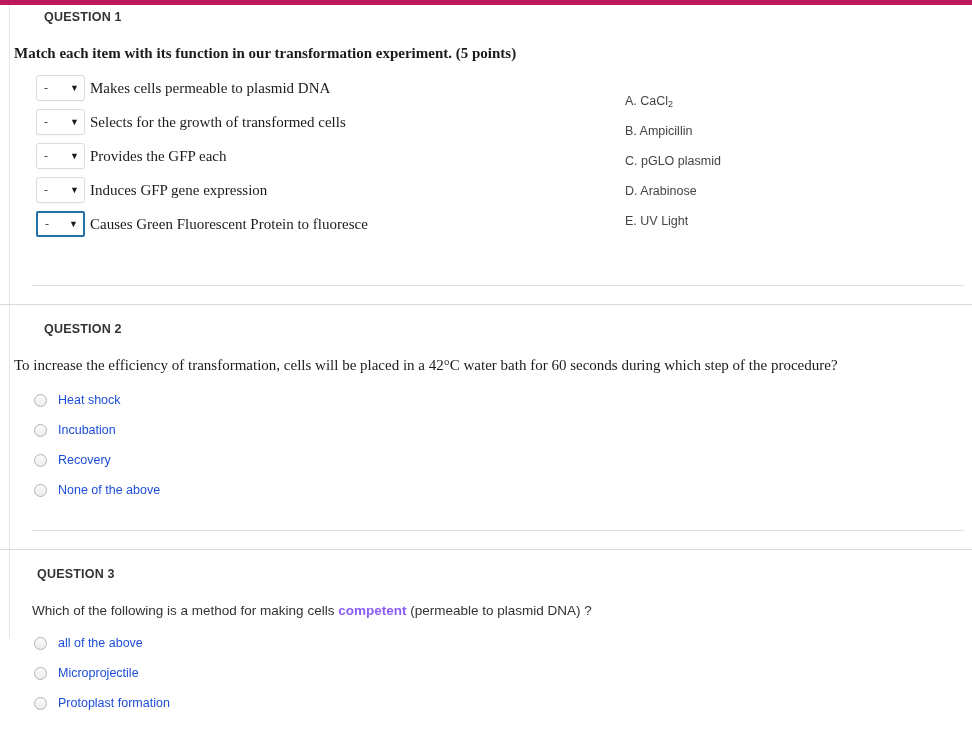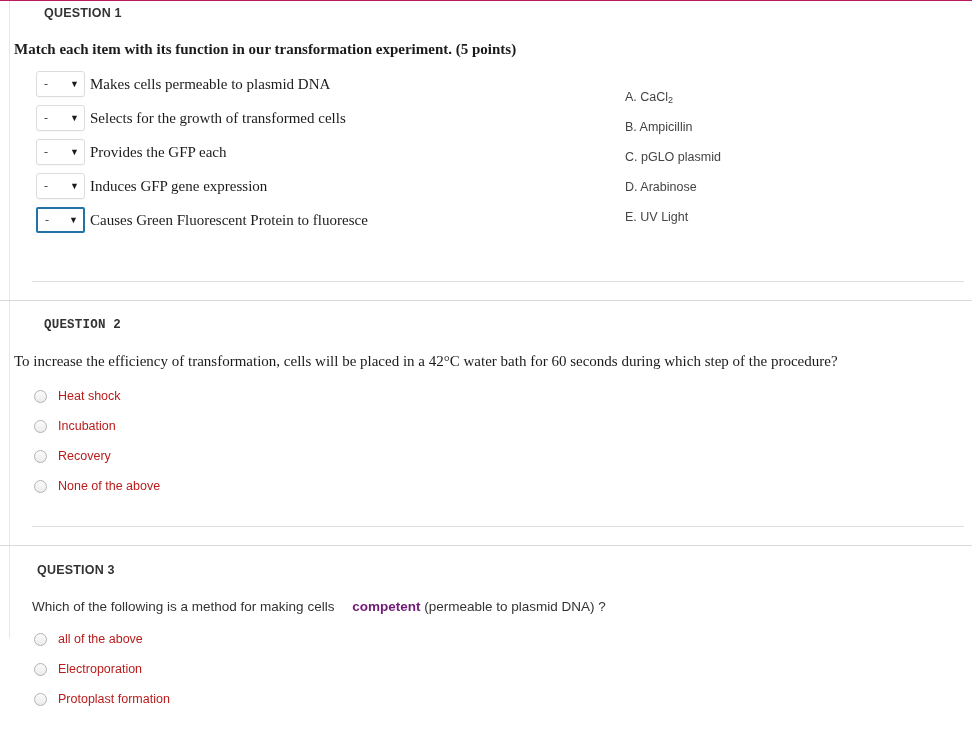--- a/index.html
+++ b/index.html
@@ -19,7 +19,7 @@
     width: 972px;
     height: 638px;
     box-sizing: border-box;
-    border-top: 1px solid #be185d;
+    border-top: 5px solid #be185d;
     position: relative;
   }
   .page::before {

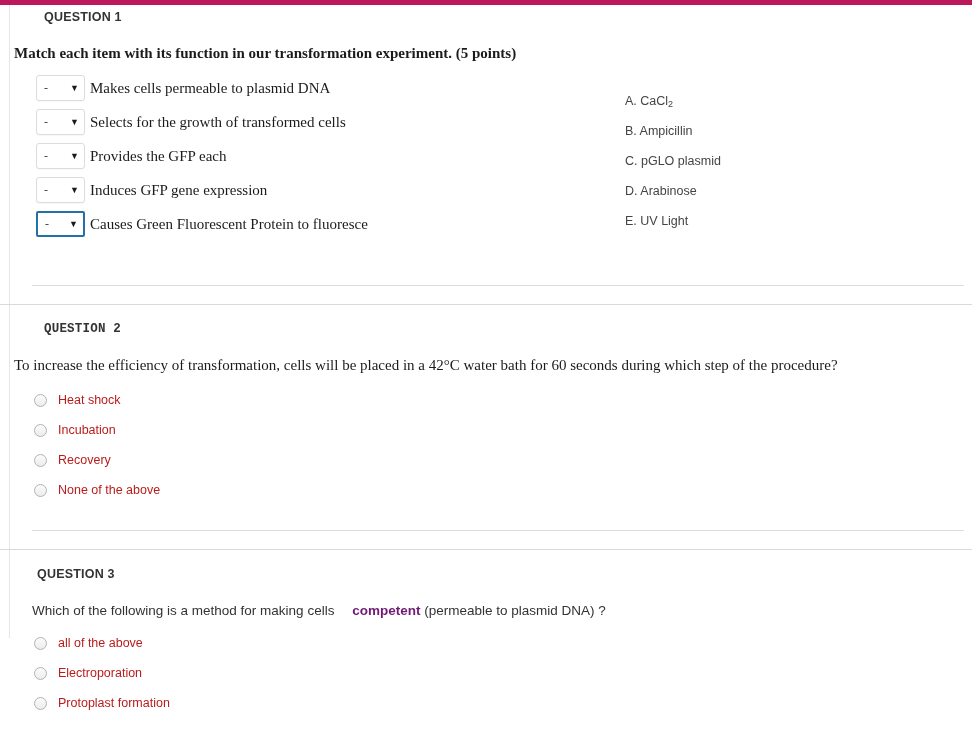--- a/index.html
+++ b/index.html
@@ -250,7 +250,7 @@
 
   <div class="question-block">
 
-    <div class="q-header" style="padding-top:17px;font-family:Liberation Mono, monospace;">QUESTION 2</div>
+    <div class="q-header" style="padding-top:17px;">QUESTION 2</div>
 
     <div class="q-prompt-serif" style="padding-top:21px;">To increase the efficiency of transformation, cells will be placed in a 42°C water bath for 60 seconds during which step of the procedure?</div>
 

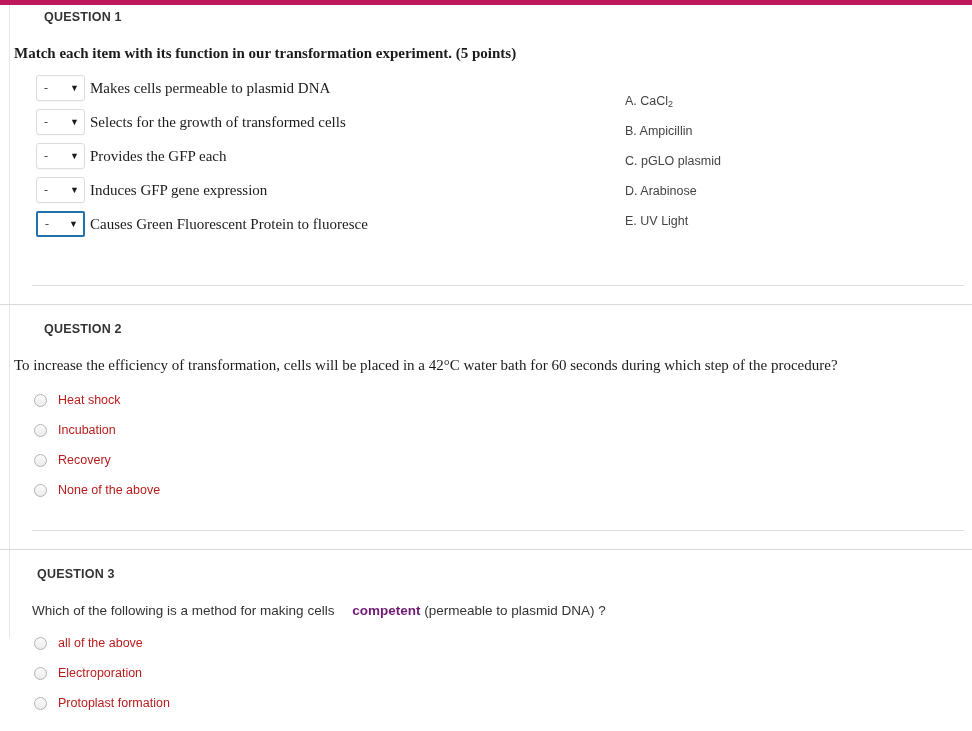--- a/index.html
+++ b/index.html
@@ -161,7 +161,7 @@
   .option-label {
     font-family: "Liberation Sans", sans-serif;
     font-size: 12.5px;
-    color: #b91c1c;
+    color: #1d4ed8;
     margin-left: 11px;
     white-space: nowrap;
   }

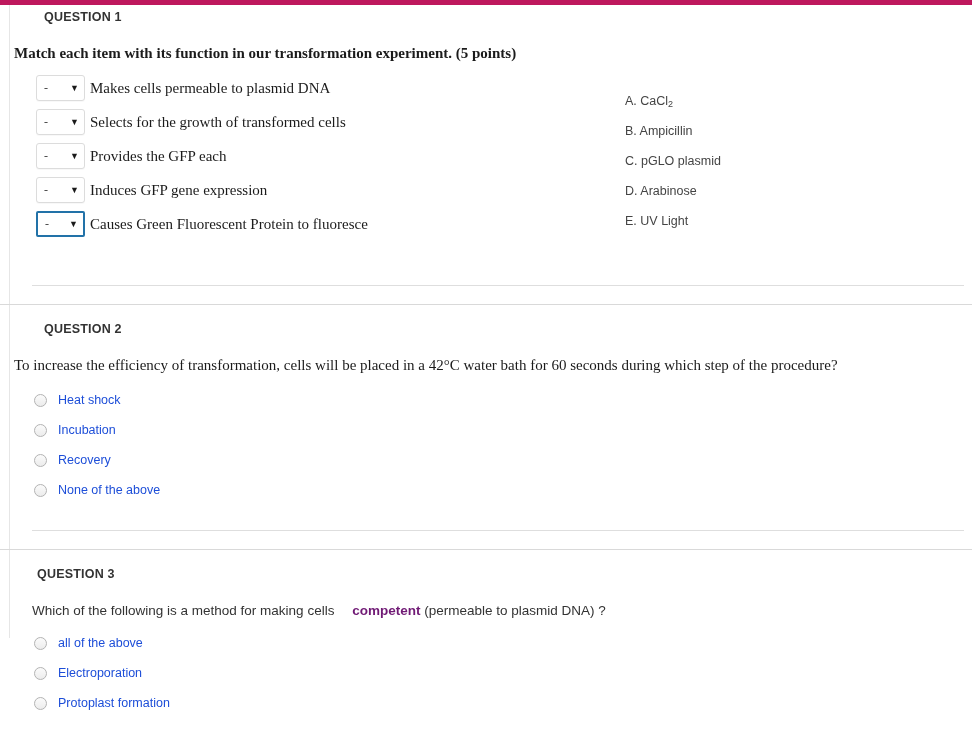--- a/index.html
+++ b/index.html
@@ -73,8 +73,7 @@
   }
   .q-prompt-sans b {
     font-weight: bold;
-    color: #701a75;
-    margin-left: 14px;
+    color: #8b5cf6;
   }
 
   

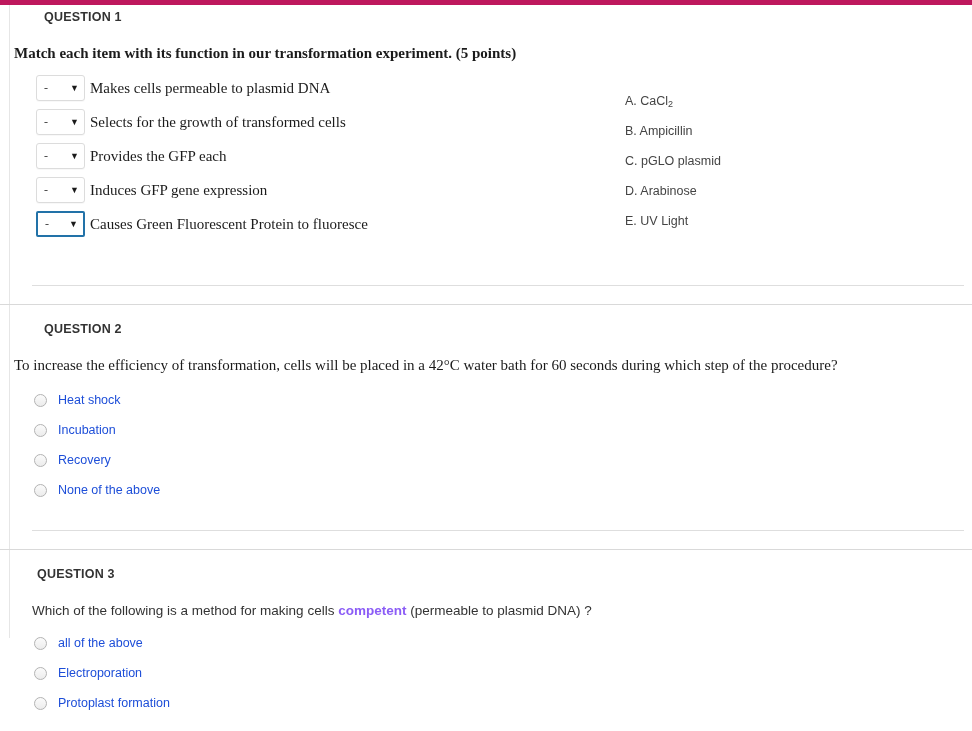--- a/index.html
+++ b/index.html
@@ -291,7 +291,7 @@
       </div>
       <div class="option-row">
         <span class="radio"></span>
-        <span class="option-label">Electroporation</span>
+        <span class="option-label">Microprojectile</span>
       </div>
       <div class="option-row">
         <span class="radio"></span>

